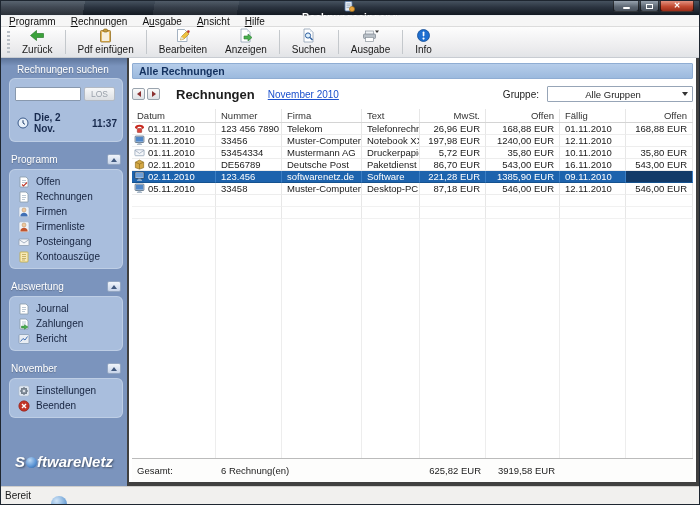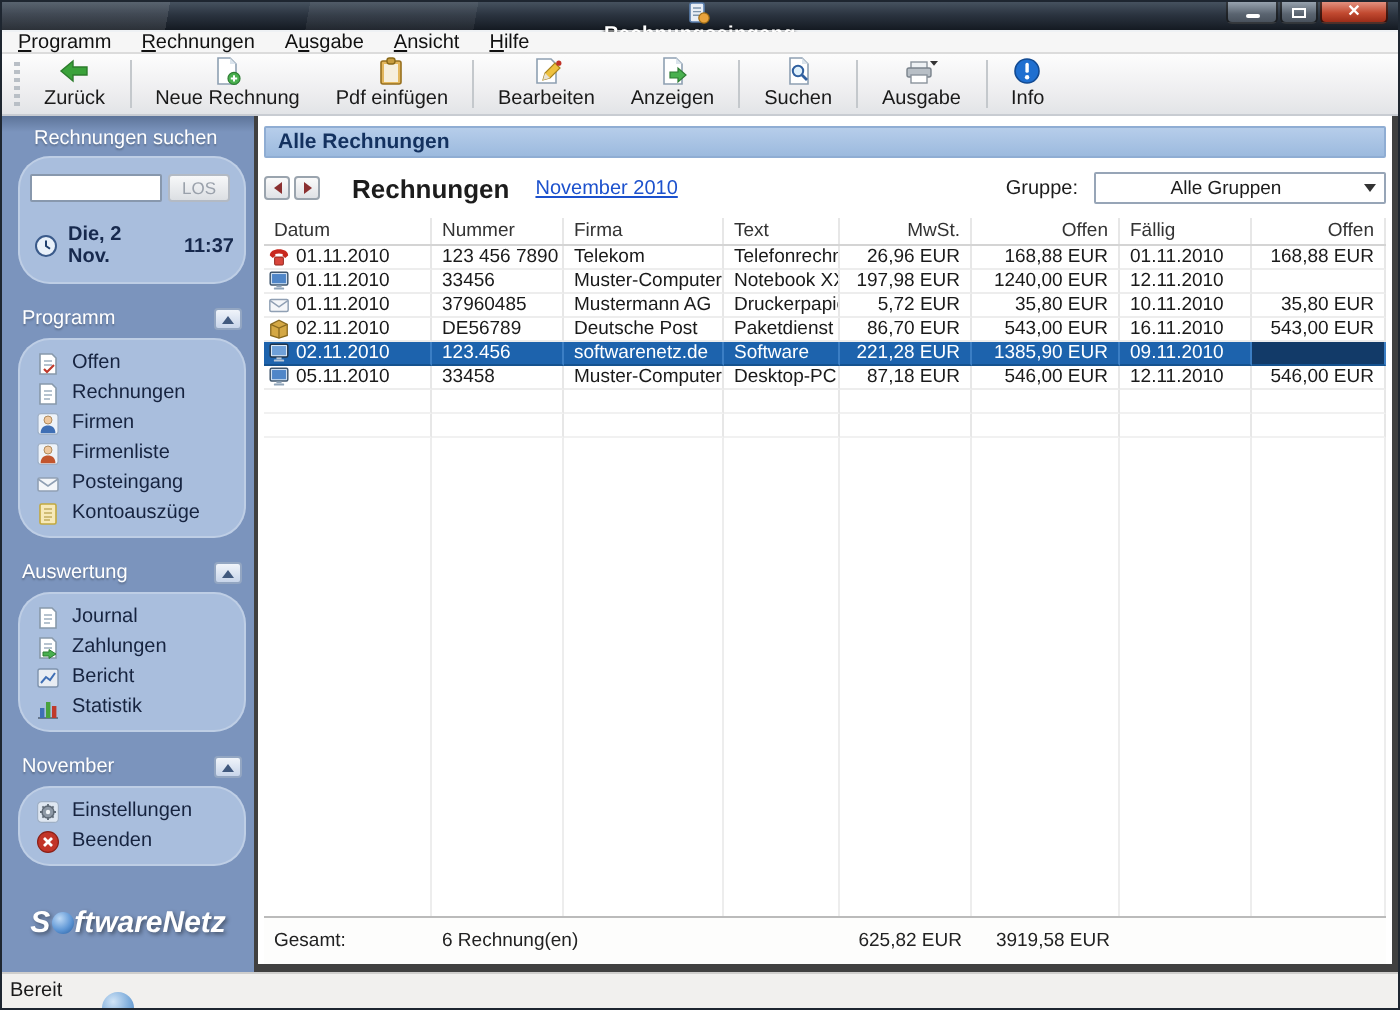--- a/index.html
+++ b/index.html
@@ -192,17 +192,6 @@
     <div class="tbtn">
       <span class="ticon">
         <svg width="15" height="15" viewBox="0 0 15 15">
-          <path d="M3 1h6l3 3v10H3z" fill="#fff" stroke="#8ea0b2" stroke-width="0.8"></path>
-          <path d="M9 1l3 3H9z" fill="#dbe4ec"></path>
-          <circle cx="11" cy="11.2" r="3" fill="#49b04f" stroke="#2d7c33" stroke-width="0.6"></circle>
-          <path d="M11 9.6v3.2M9.4 11.2h3.2" stroke="#fff" stroke-width="1"></path>
-        </svg>
-      </span>
-      <span class="tlabel">Neue Rechnung</span>
-    </div>
-    <div class="tbtn">
-      <span class="ticon">
-        <svg width="15" height="15" viewBox="0 0 15 15">
           <rect x="2.5" y="2.5" width="10" height="11.5" rx="1" fill="#e3b75d" stroke="#97701f" stroke-width="0.8"></rect>
           <rect x="4" y="4" width="7" height="9" fill="#f6efdd"></rect>
           <rect x="5.5" y="1" width="4" height="3" rx="1.2" fill="#c79c3e" stroke="#8a6a1a" stroke-width="0.7"></rect>

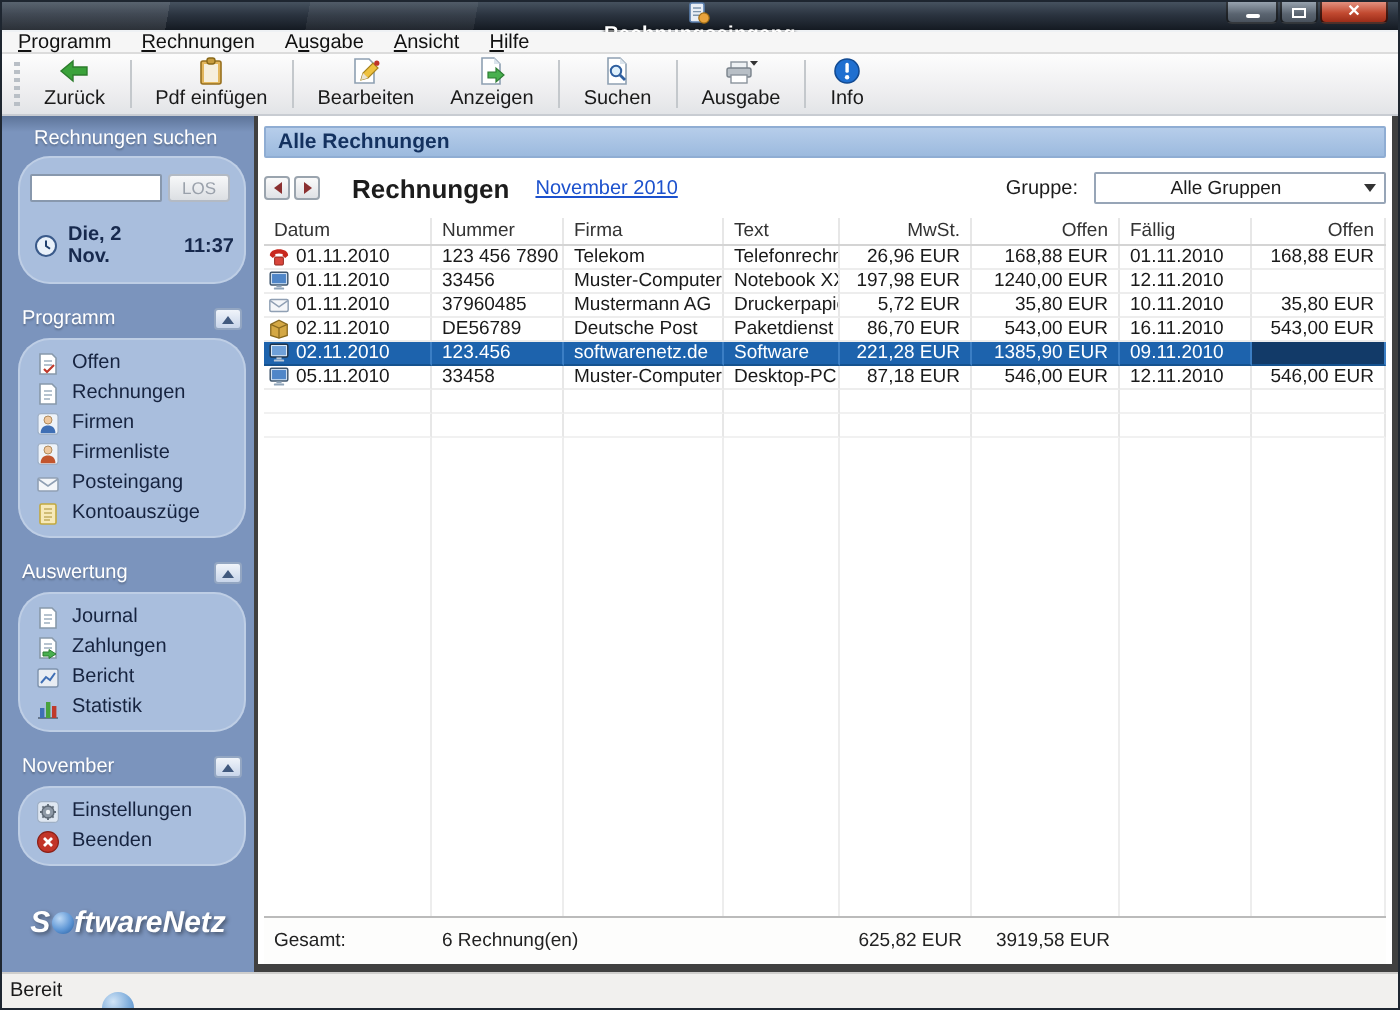--- a/index.html
+++ b/index.html
@@ -64,7 +64,7 @@
   }
   .side-title { font-size:10px; margin:6px 0 3px 16px; text-shadow:0 1px 1px rgba(0,0,0,0.25); }
   .side-panel {
-    background:#a9bedd; border-radius:16px; margin:0 4px 0 8px; width:114px;
+    background:#a9bedd; border-radius:6px; margin:0 4px 0 8px; width:114px;
     box-shadow:inset 0 0 0 1px rgba(255,255,255,0.25);
   }
   .search-panel { padding:9px 6px 6px; }

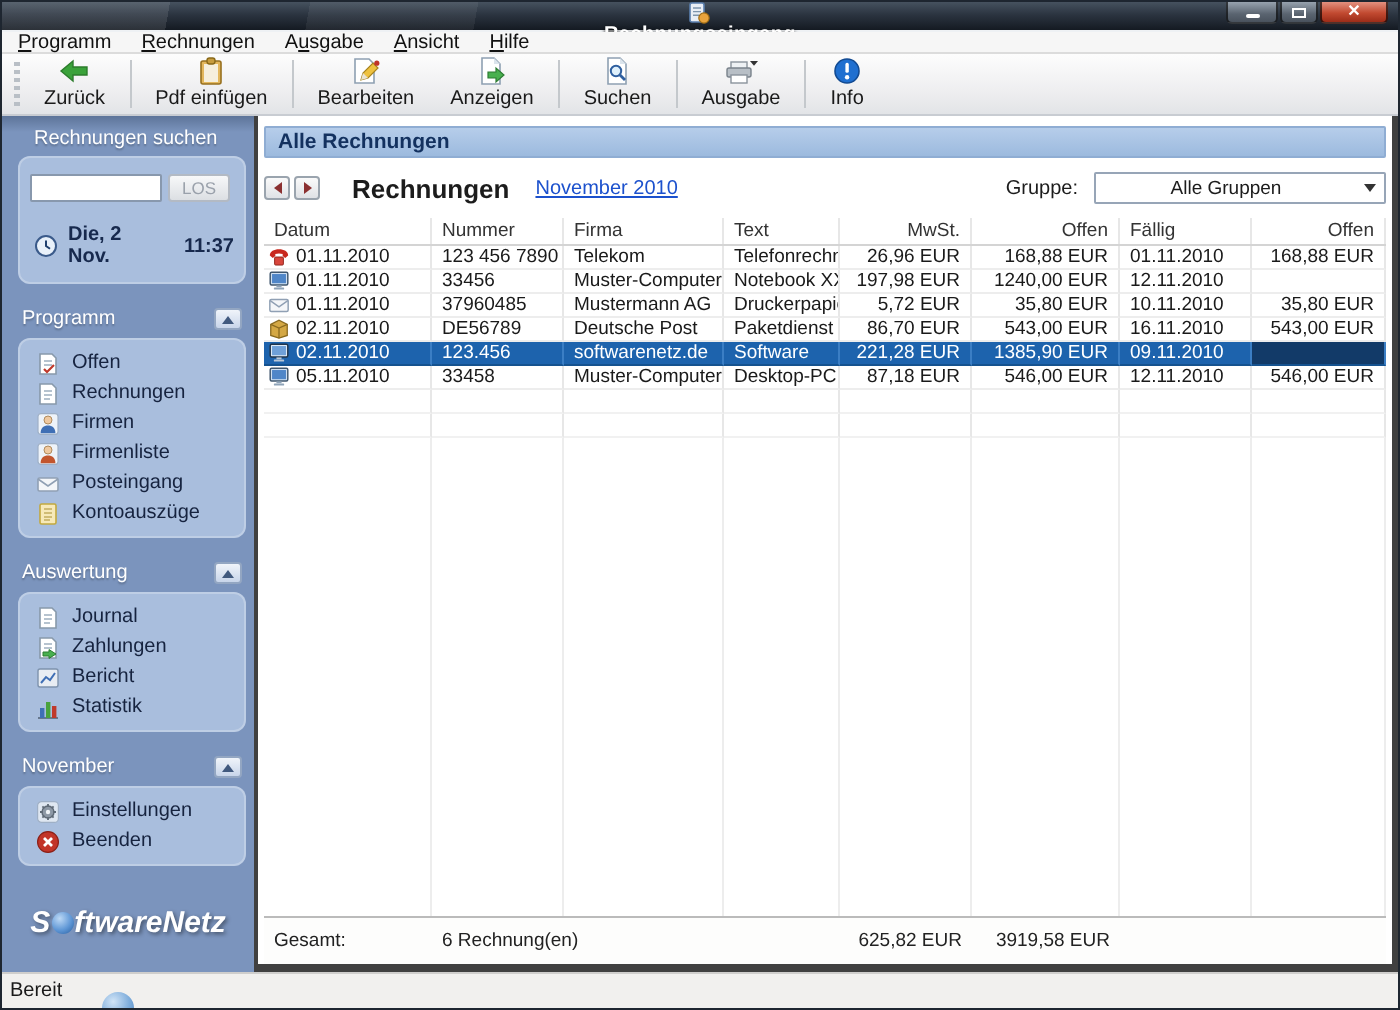--- a/index.html
+++ b/index.html
@@ -507,7 +507,7 @@
             </span>
             <span>01.11.2010</span>
           </div>
-        <div class="td">37960485</div>
+        <div class="td">53454334</div>
         <div class="td">Mustermann AG</div>
         <div class="td">Druckerpapier</div>
         <div class="td r">5,72 EUR</div>

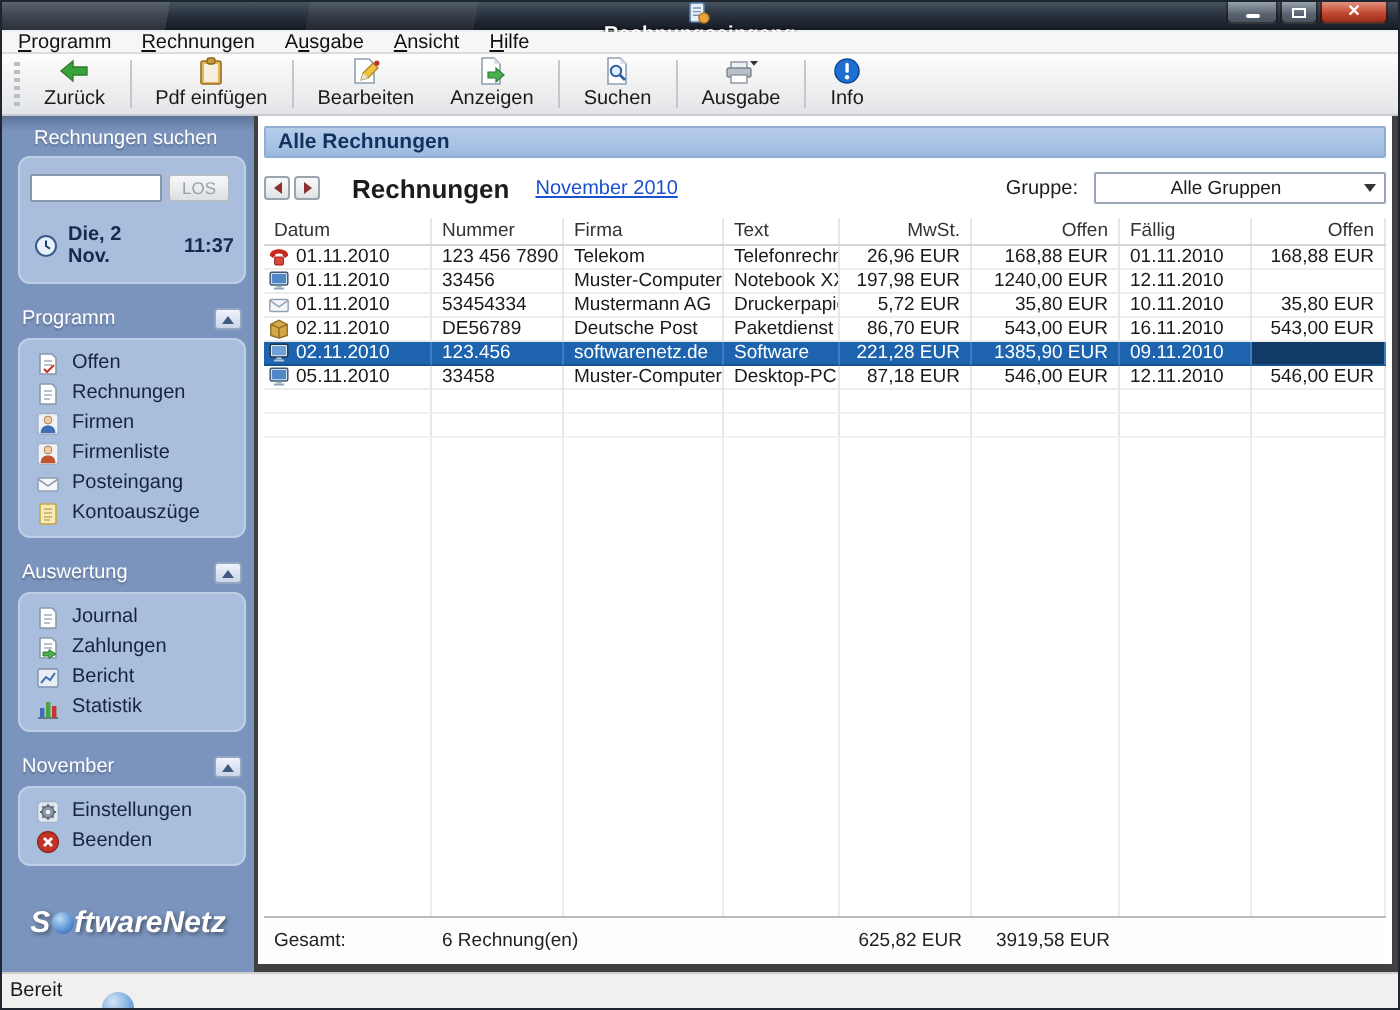--- a/index.html
+++ b/index.html
@@ -380,17 +380,6 @@
           </span>
           <span>Bericht</span>
         </div>
-        <div class="side-item">
-          <span class="sicon">
-            <svg width="12" height="12" viewBox="0 0 12 12">
-                <path d="M1 11h10" stroke="#55667a" stroke-width="0.8"></path>
-                <rect x="2" y="6" width="2.2" height="5" fill="#3f6fb5"></rect>
-                <rect x="5" y="3" width="2.2" height="8" fill="#49a23c"></rect>
-                <rect x="8" y="5" width="2.2" height="6" fill="#c0392b"></rect>
-              </svg>
-          </span>
-          <span>Statistik</span>
-        </div>
       </div>
 
       <div class="sec-header">

